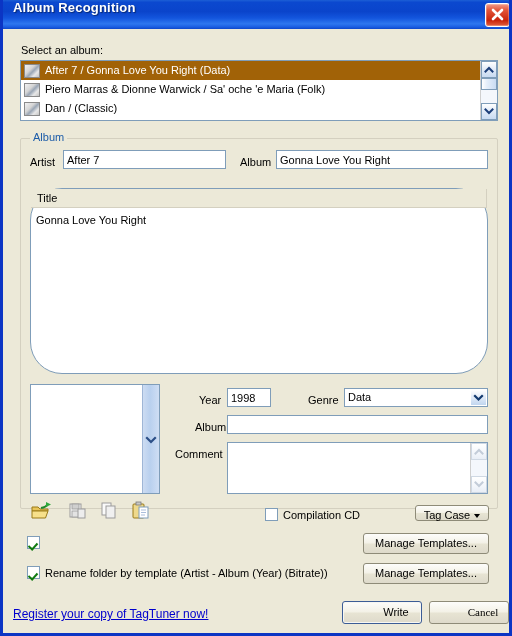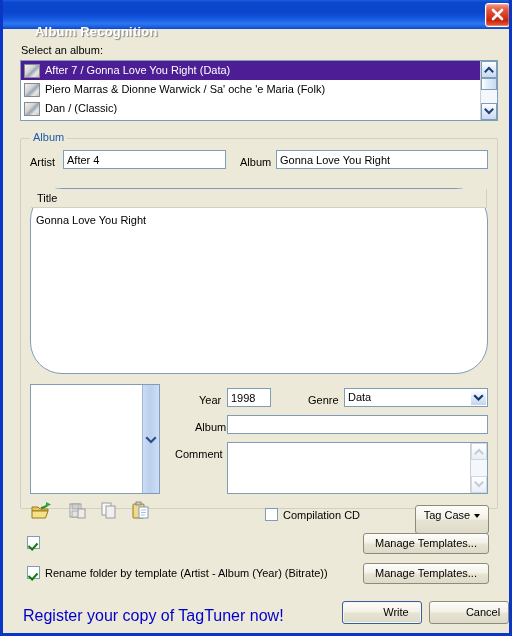--- a/index.html
+++ b/index.html
@@ -39,14 +39,13 @@
   #title-text {
     position: absolute;
     left: 10px;
-    top: 24px;
+    top: 0;
     font-size: 13px;
     font-weight: bold;
     color: #ffffff;
     letter-spacing: 0.2px;
     text-shadow: 1px 1px 1px rgba(0,0,0,0.45);
     white-space: nowrap;
-    margin-left: 22px;
   }
   #close-button {
     position: absolute;

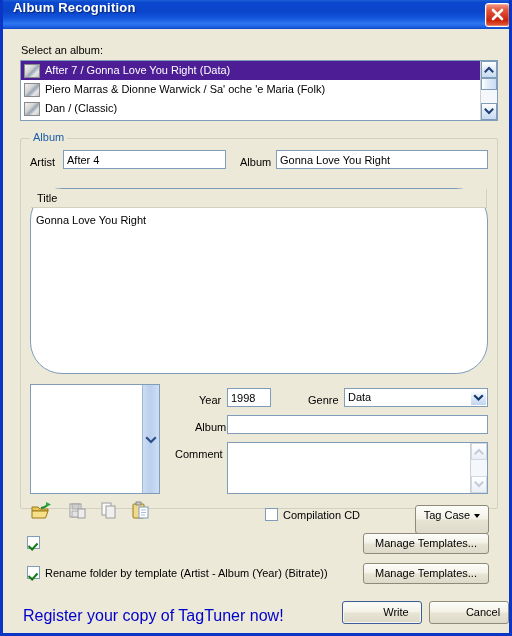--- a/index.html
+++ b/index.html
@@ -116,7 +116,7 @@
     cursor: default;
   }
   .album-row.selected {
-    background: #4c1d95;
+    background: #a16207;
     color: #ffffff;
   }
   .disc-icon {

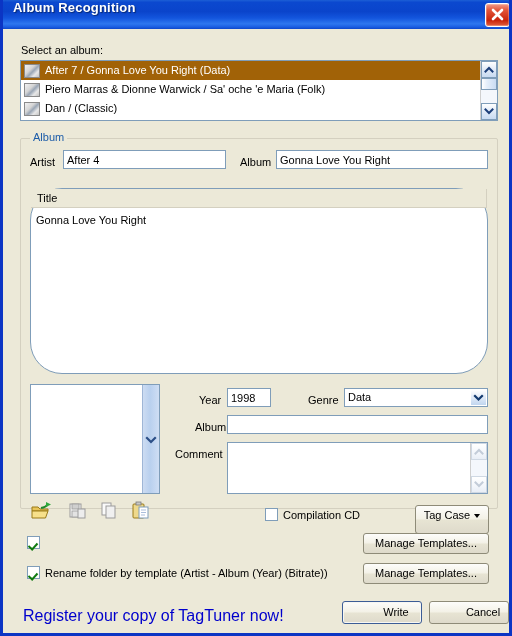--- a/index.html
+++ b/index.html
@@ -442,7 +442,7 @@
   <div id="album-group-title">Album</div>
 
   <div class="lbl" id="artist-label">Artist</div>
-  <div class="textbox" id="artist-input">After 4</div>
+  <div class="textbox" id="artist-input">After 7</div>
 
   <div class="lbl" id="album-label">Album</div>
   <div class="textbox" id="album-input">Gonna Love You Right</div>

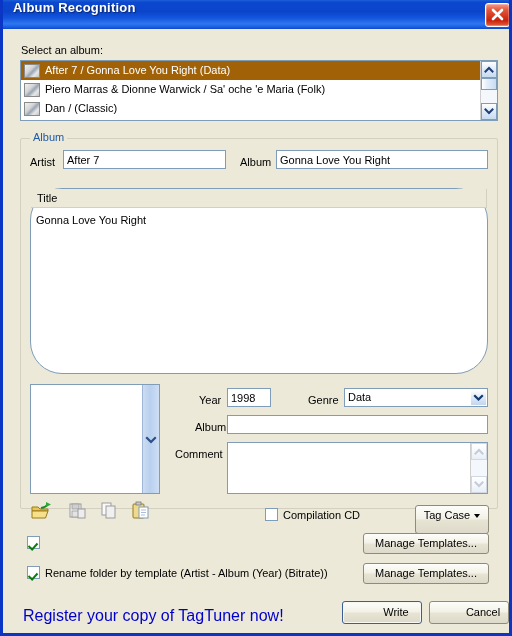--- a/index.html
+++ b/index.html
@@ -314,7 +314,7 @@
   #tag-case-button {
     position: absolute;
     left: 412px; top: 505px;
-    width: 74px; height: 29px;
+    width: 74px; height: 16px;
     box-sizing: border-box;
     background: linear-gradient(to bottom, #fdfdfb 0%, #f3f1e6 48%, #e7e4d3 52%, #dedacb 100%);
     border: 1px solid #8e8b78;

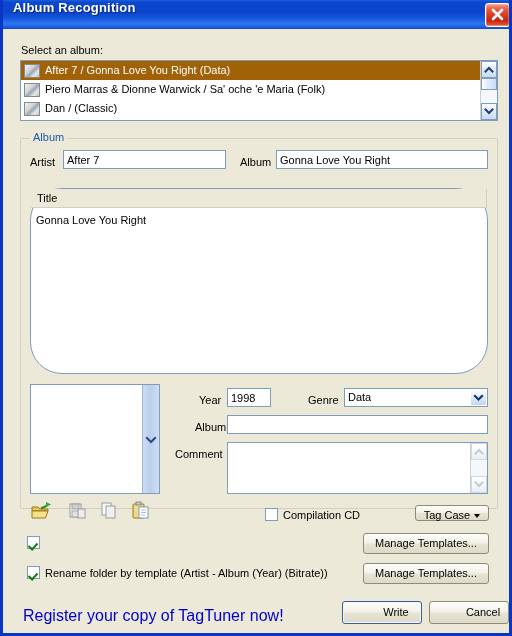--- a/index.html
+++ b/index.html
@@ -363,9 +363,10 @@
   
   #register-link {
     position: absolute;
-    left: 20px; top: 607px;
-    font-size: 16px;
+    left: 10px; top: 607px;
+    font-size: 12px;
     color: #0000cc;
+    text-decoration: underline;
     cursor: pointer;
     white-space: nowrap;
   }

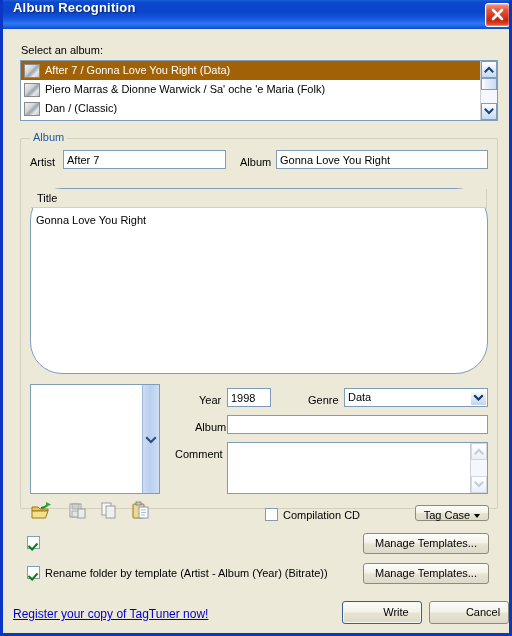--- a/index.html
+++ b/index.html
@@ -389,7 +389,7 @@
     border: 1px solid #3c5d96;
     box-shadow: inset 0 0 0 1px #f7f7f2;
   }
-  #cancel-button { left: 426px; }
+  #cancel-button { left: 426px; font-family: Liberation Serif, serif; }
 </style>
 </head>
 <body>

